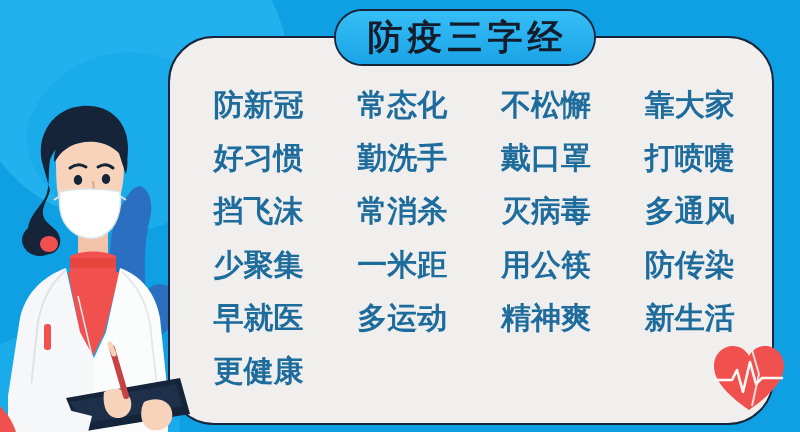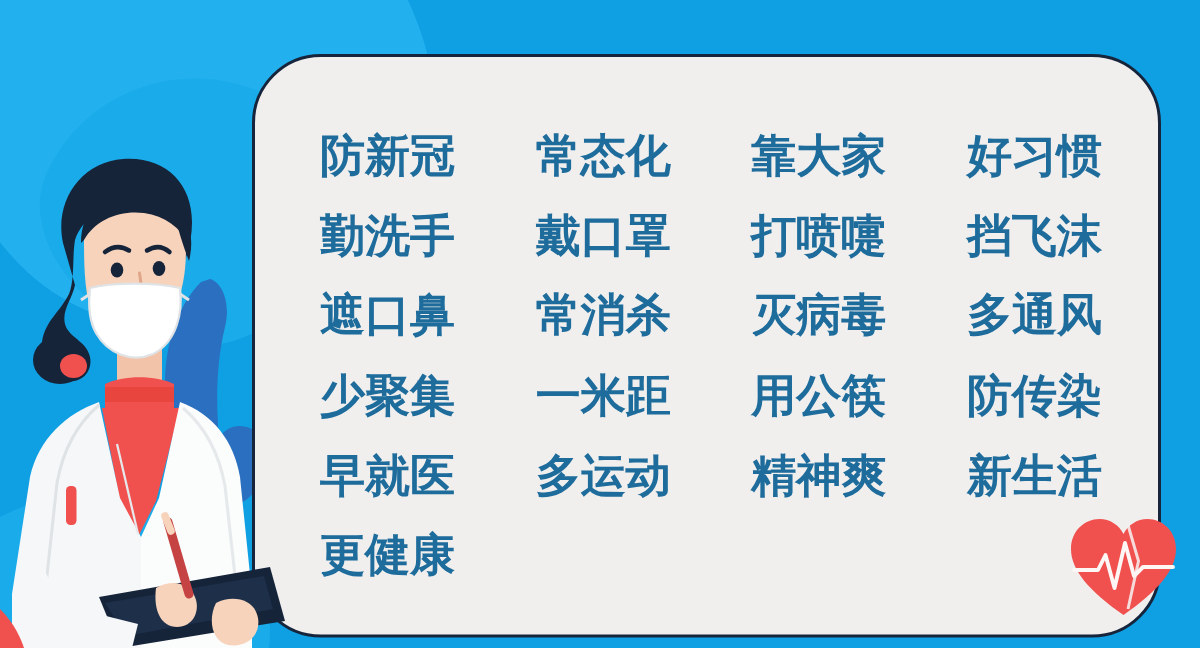--- a/index.html
+++ b/index.html
@@ -194,6 +194,10 @@
 
   <div class="card"></div>
 
+  <div class="title-pill">
+    <div class="shade"></div>
+    <div class="title-text">防疫三字经</div>
+  </div>
 
   <div class="grid">
     <div class="cell">防新冠</div>

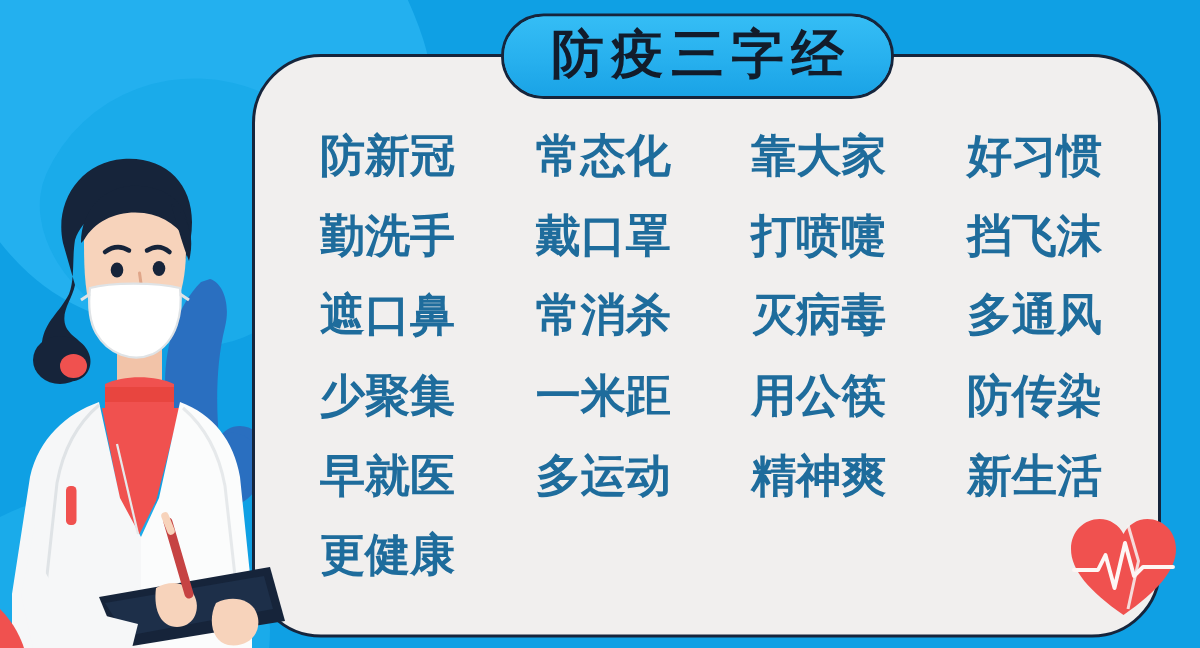--- a/index.html
+++ b/index.html
@@ -202,6 +202,7 @@
   <div class="grid">
     <div class="cell">防新冠</div>
     <div class="cell">常态化</div>
+    <div class="cell">不松懈</div>
     <div class="cell">靠大家</div>
 
     <div class="cell">好习惯</div>

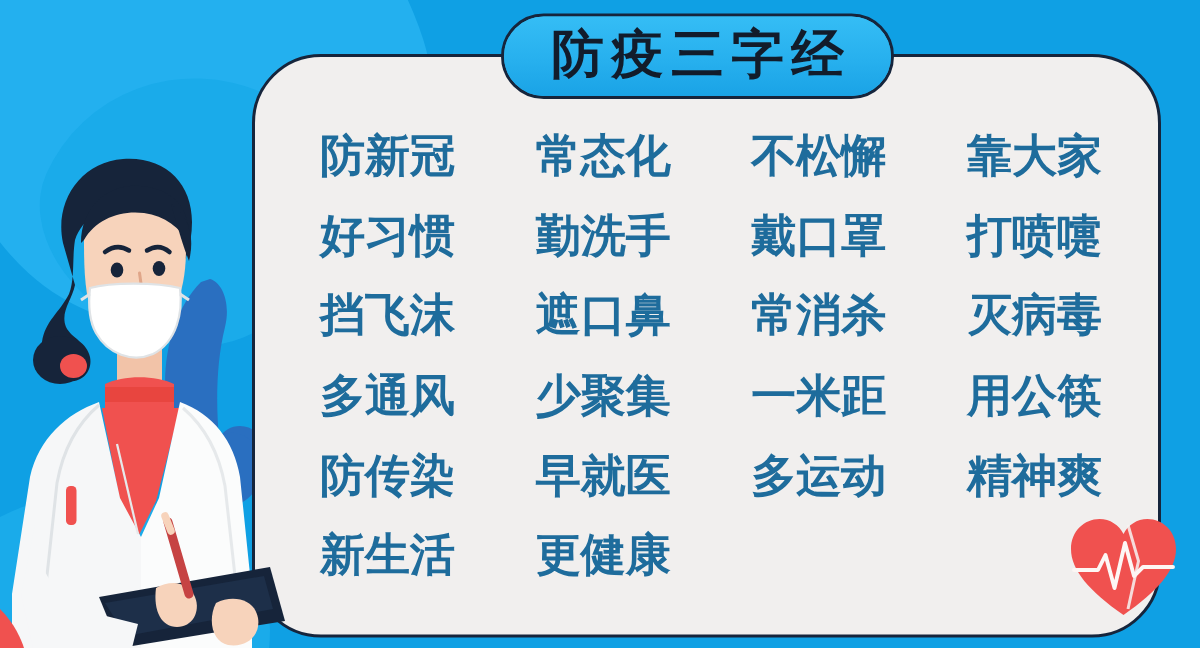--- a/index.html
+++ b/index.html
@@ -211,7 +211,6 @@
     <div class="cell">打喷嚏</div>
 
     <div class="cell">挡飞沫</div>
-    <div class="cell">遮口鼻</div>
     <div class="cell">常消杀</div>
     <div class="cell">灭病毒</div>
 

